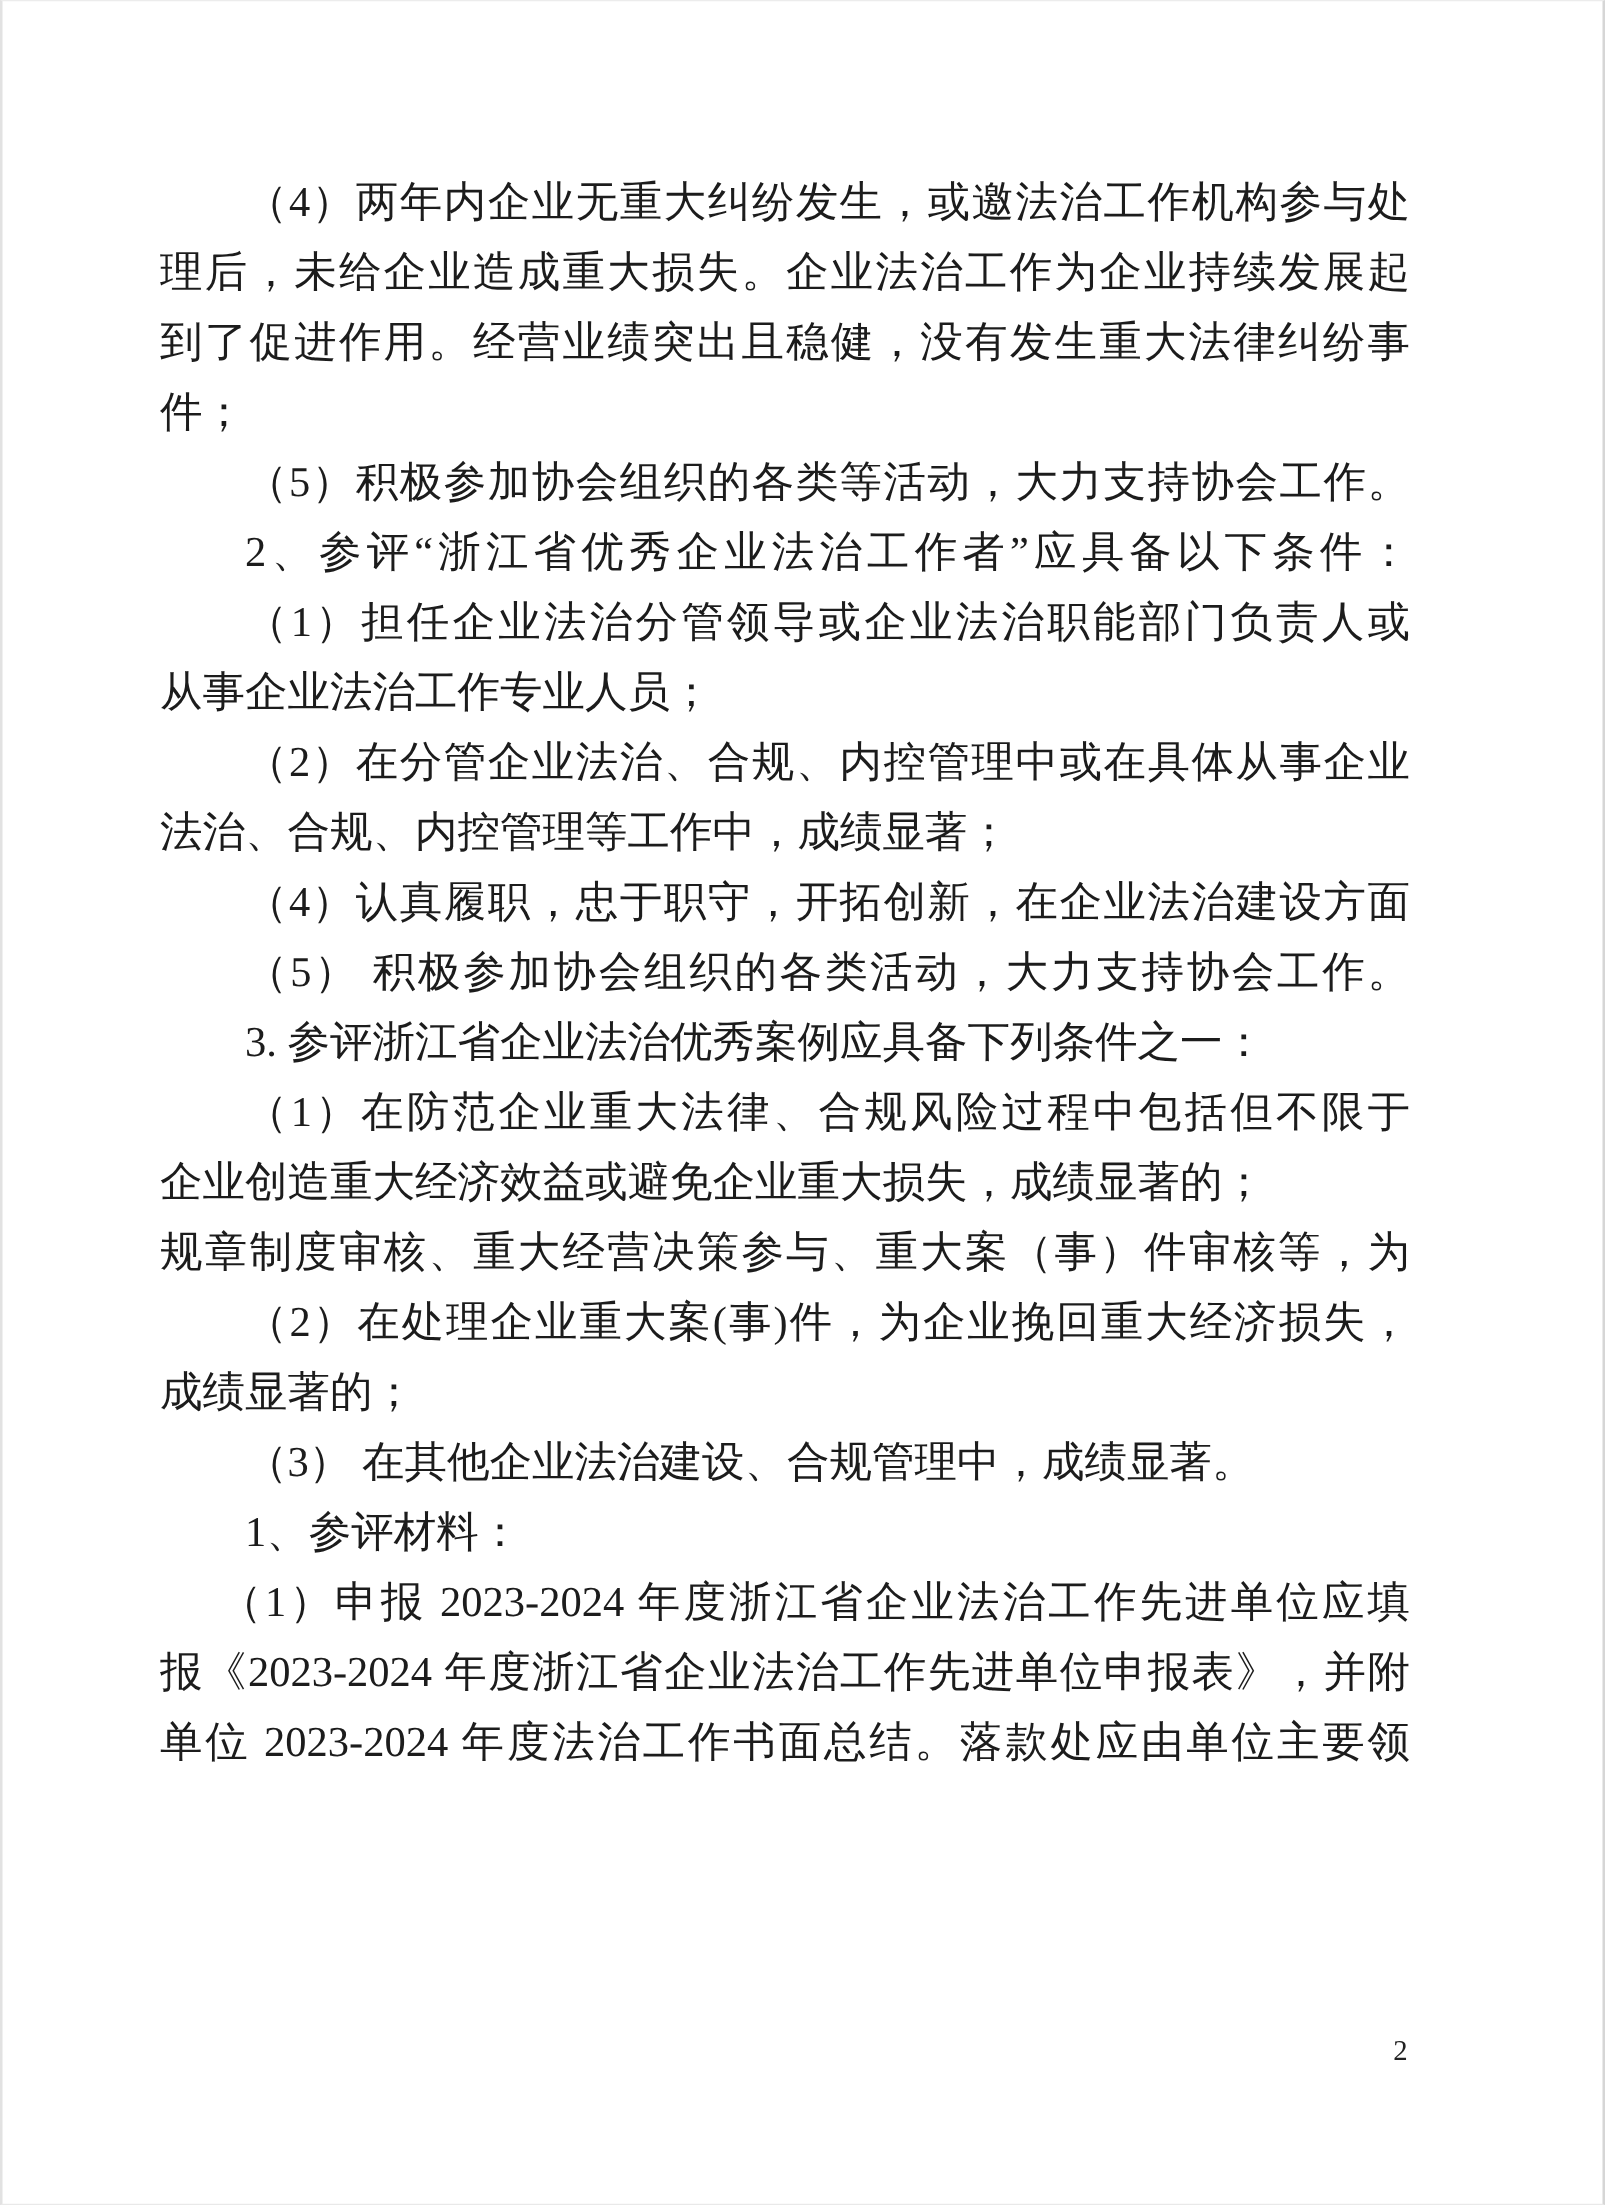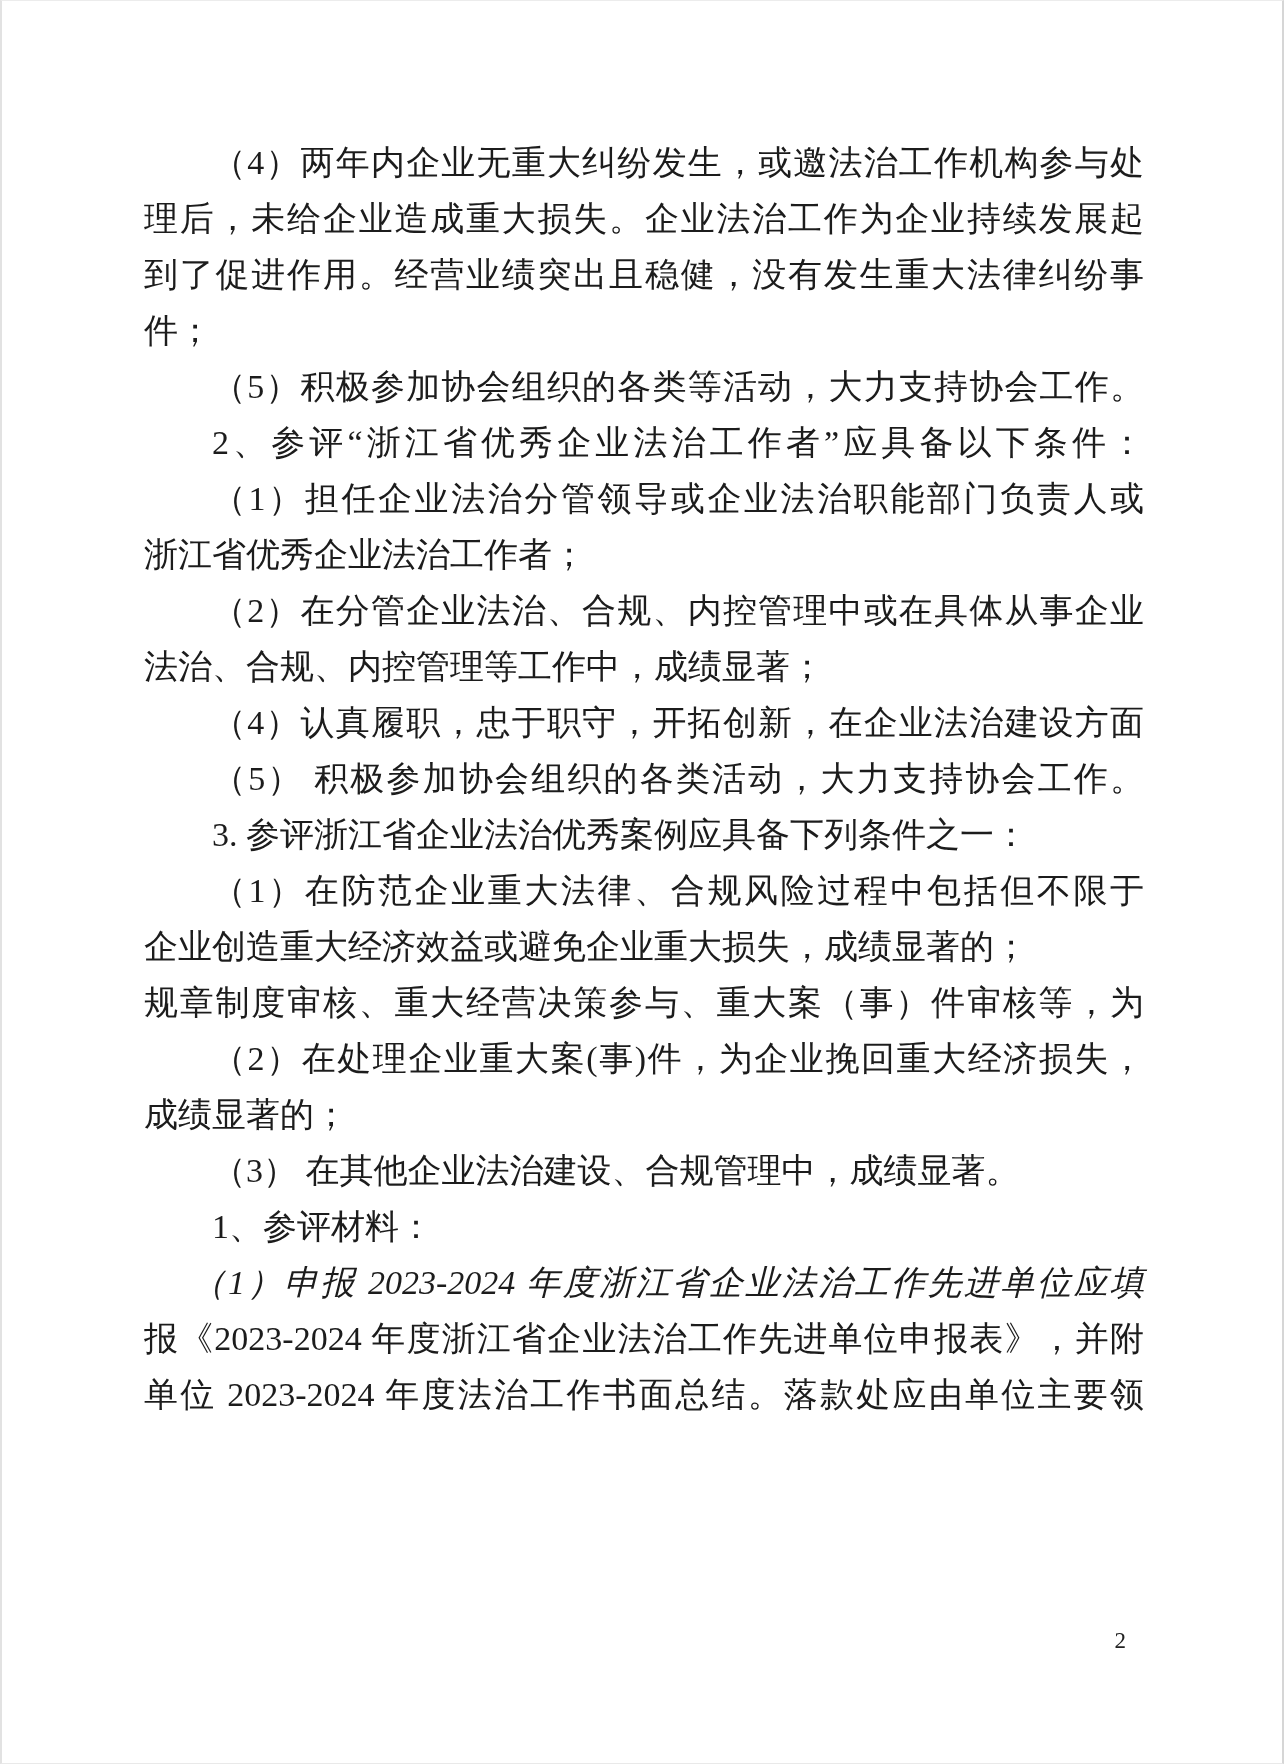--- a/index.html
+++ b/index.html
@@ -21,7 +21,7 @@
   }
   .text-block{
     position:absolute;
-    left:142px;top:134px;width:1000px;
+    left:126px;top:134px;width:1000px;
     font-size:34px;
     line-height:56px;
     color:#1c1c1c;

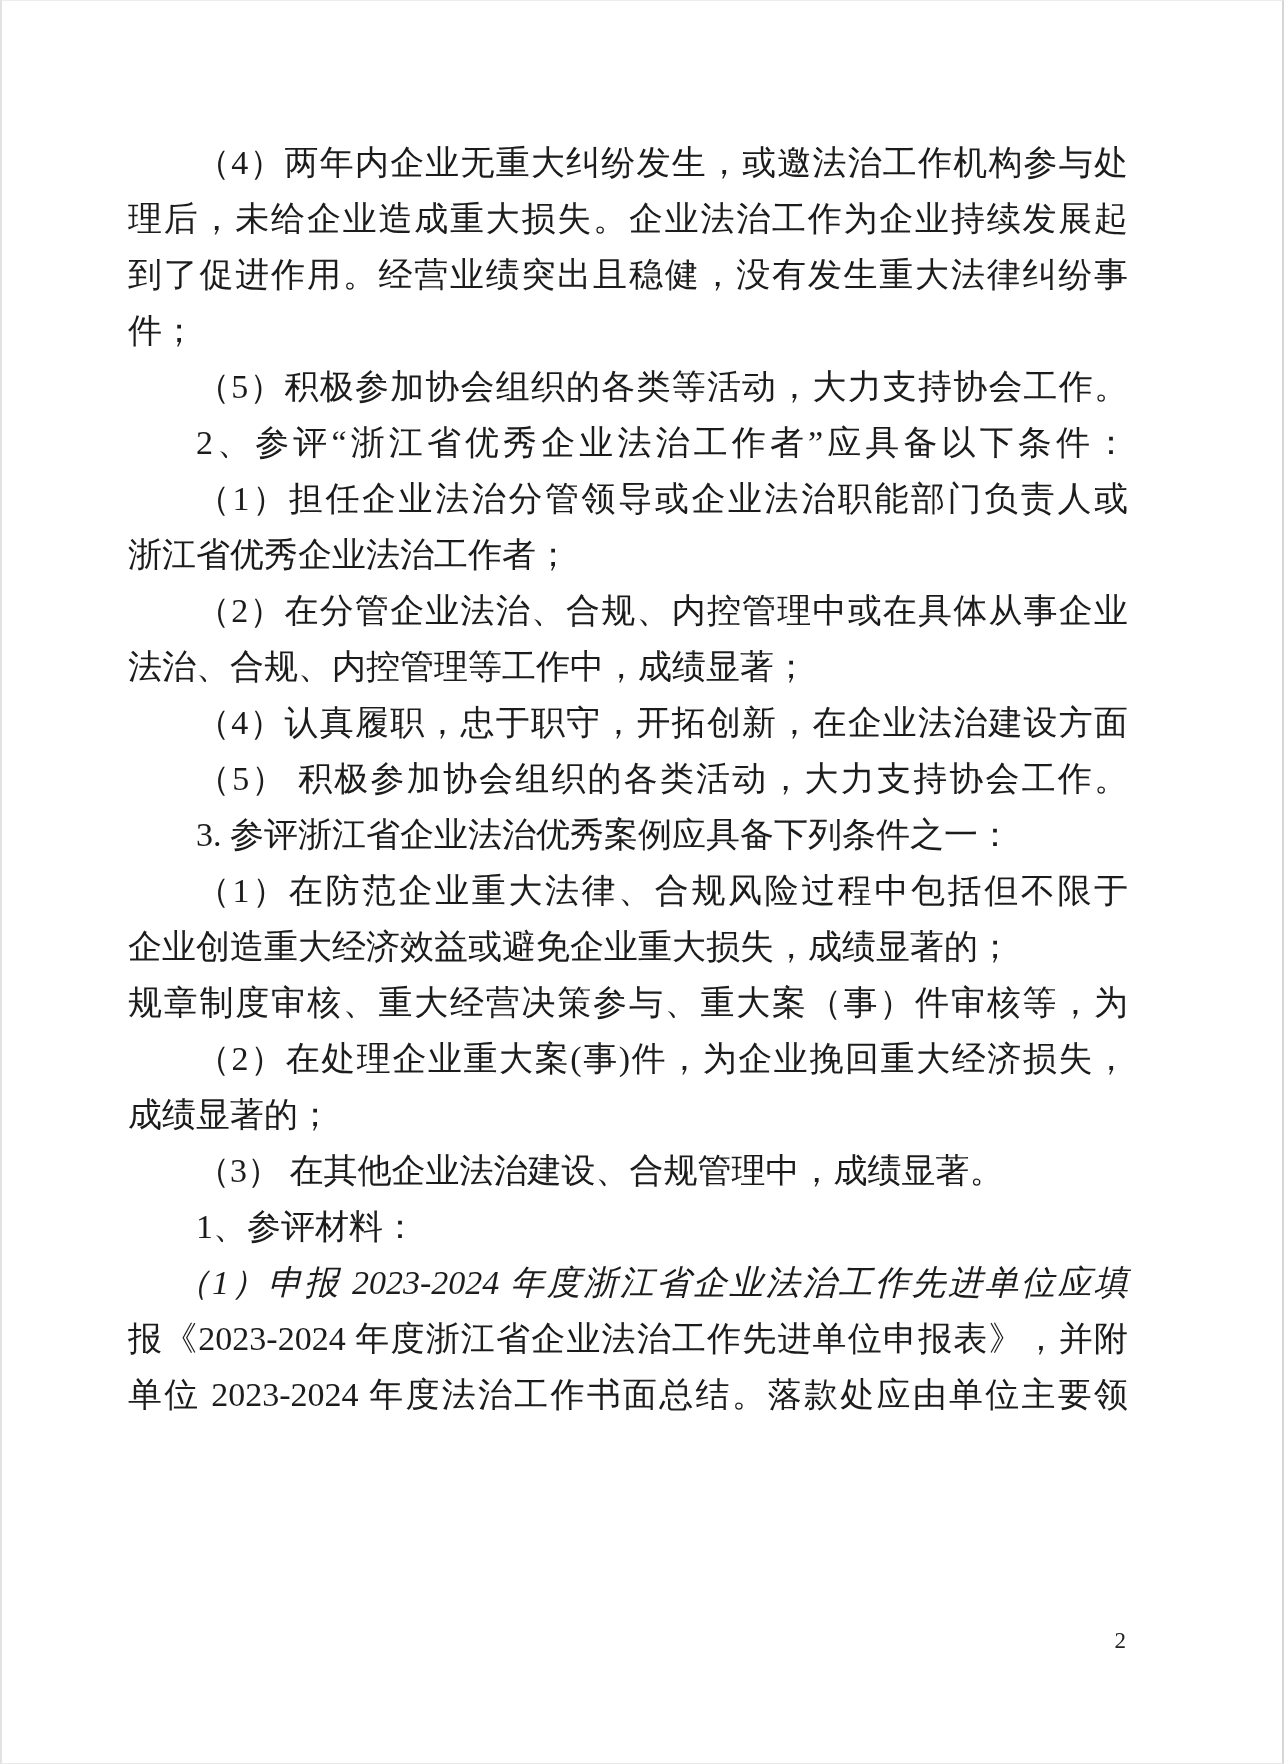--- a/index.html
+++ b/index.html
@@ -60,7 +60,7 @@
       <div class="line i j">（5）积极参加协会组织的各类等活动，大力支持协会工作。</div>
       <div class="line i j">2、参评“浙江省优秀企业法治工作者”应具备以下条件：</div>
       <div class="line i j">（1）担任企业法治分管领导或企业法治职能部门负责人或</div>
-      <div class="line">浙江省优秀企业法治工作者；</div>
+      <div class="line">从事企业法治工作专业人员；</div>
       <div class="line i j">（2）在分管企业法治、合规、内控管理中或在具体从事企业</div>
       <div class="line">法治、合规、内控管理等工作中，成绩显著；</div>
       <div class="line i j">（4）认真履职，忠于职守，开拓创新，在企业法治建设方面</div>

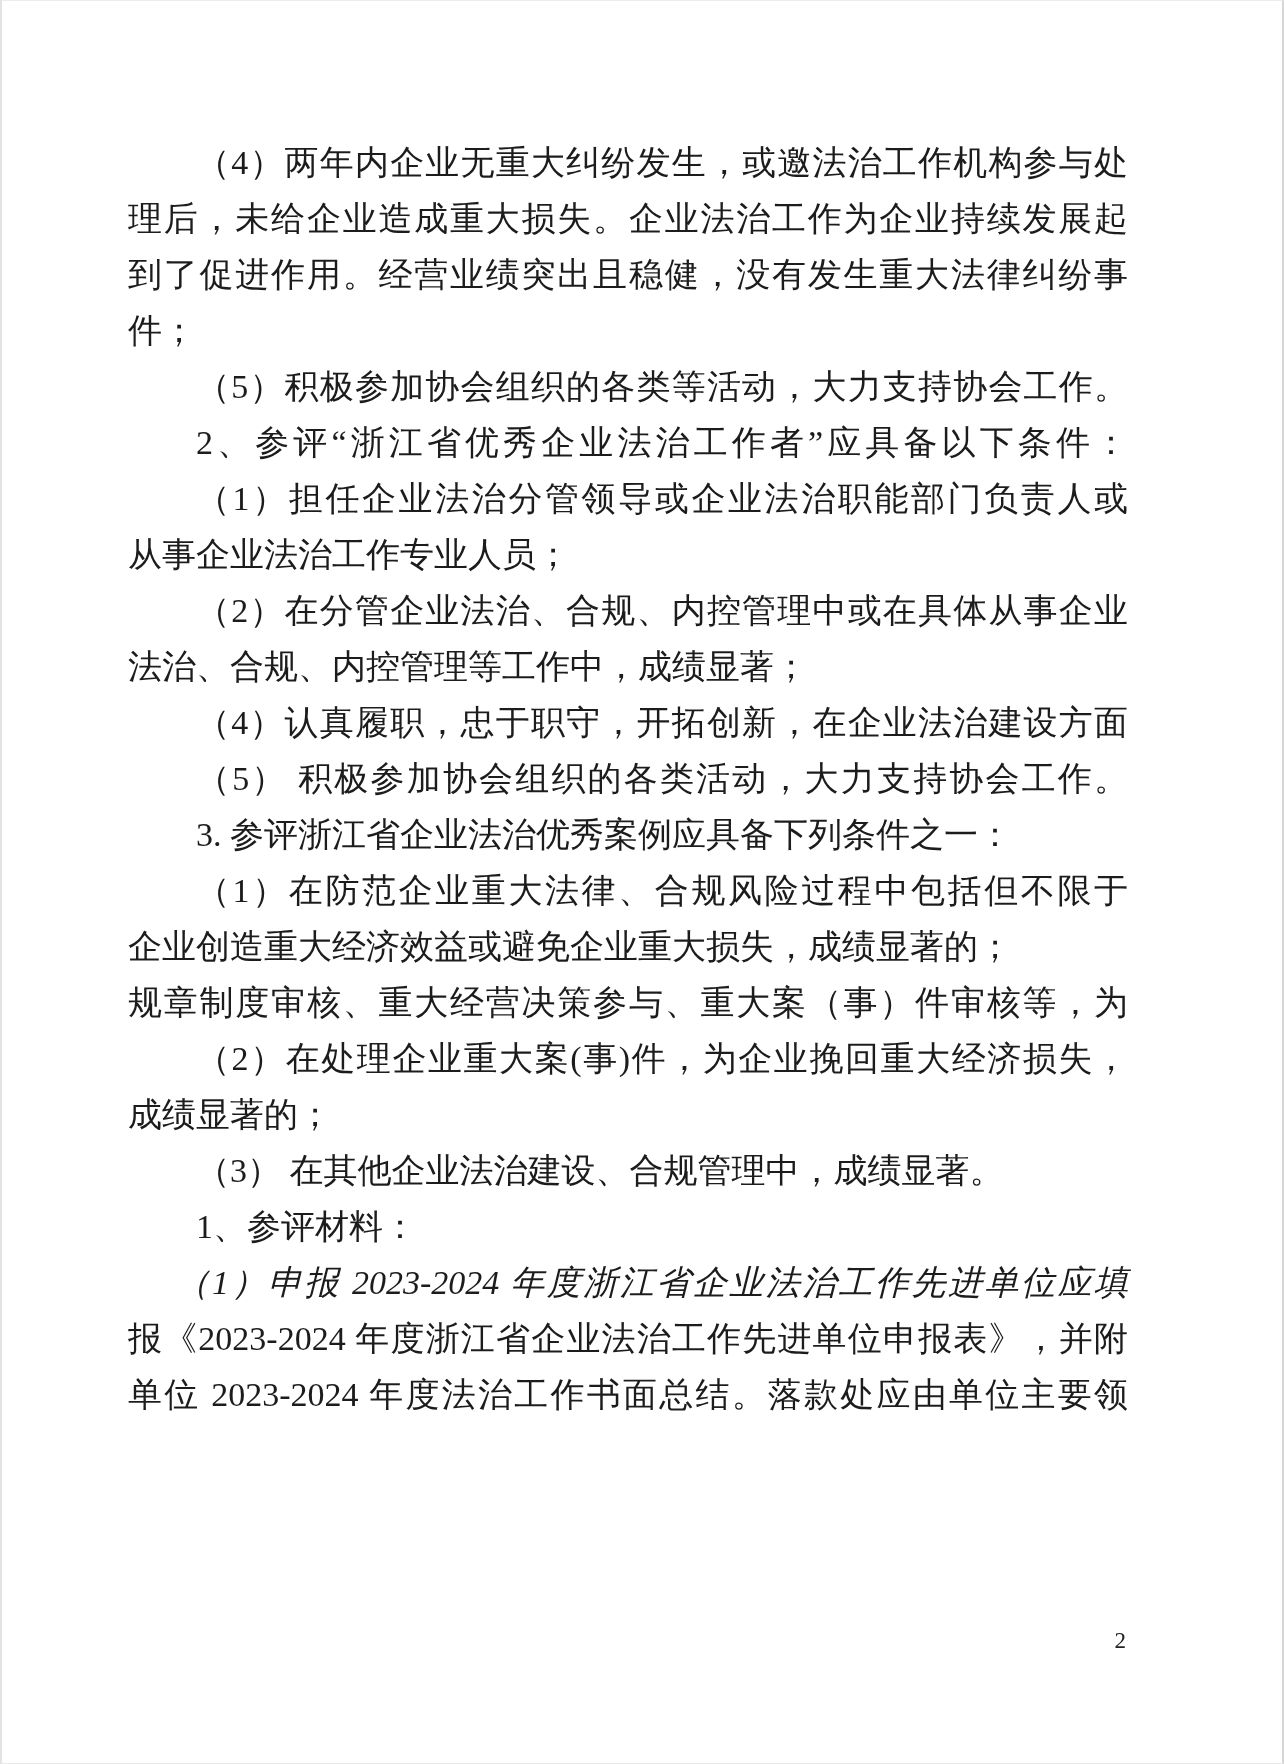--- a/index.html
+++ b/index.html
@@ -36,7 +36,7 @@
   }
   .j{ text-align-last:justify; }
   .i{ text-indent:2em; }
-  .i14{ text-indent:1.4em;font-style:italic; }
+  .i14{ text-indent:1.4em; }
   .page-num{
     position:absolute;
     top:1626px;right:156px;

